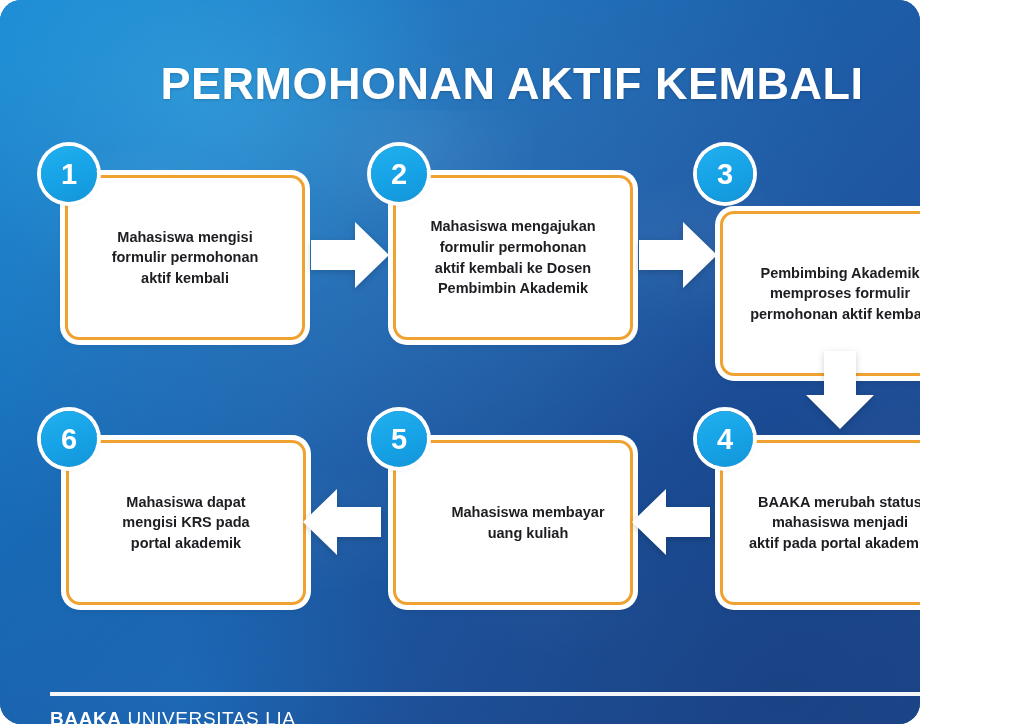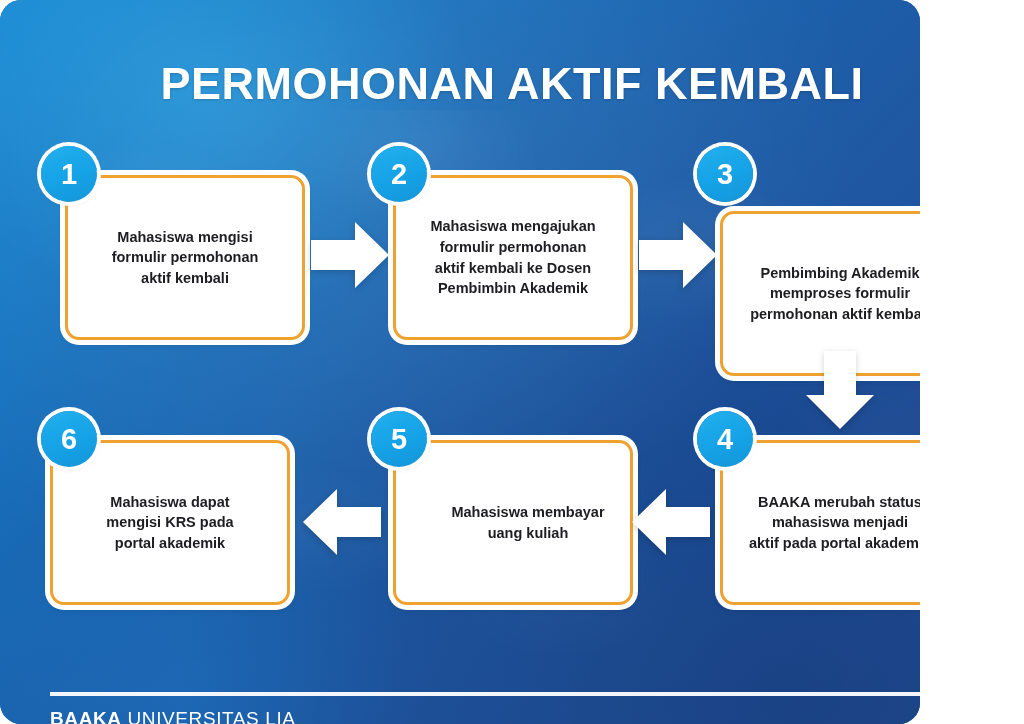--- a/index.html
+++ b/index.html
@@ -237,7 +237,7 @@
     </svg>
   </div>
 
-  <div class="card" style="left:50px; top:440px;">
+  <div class="card" style="left:66px; top:440px;">
     <div class="card-text">Mahasiswa dapat
 mengisi KRS pada
 portal akademik</div>

